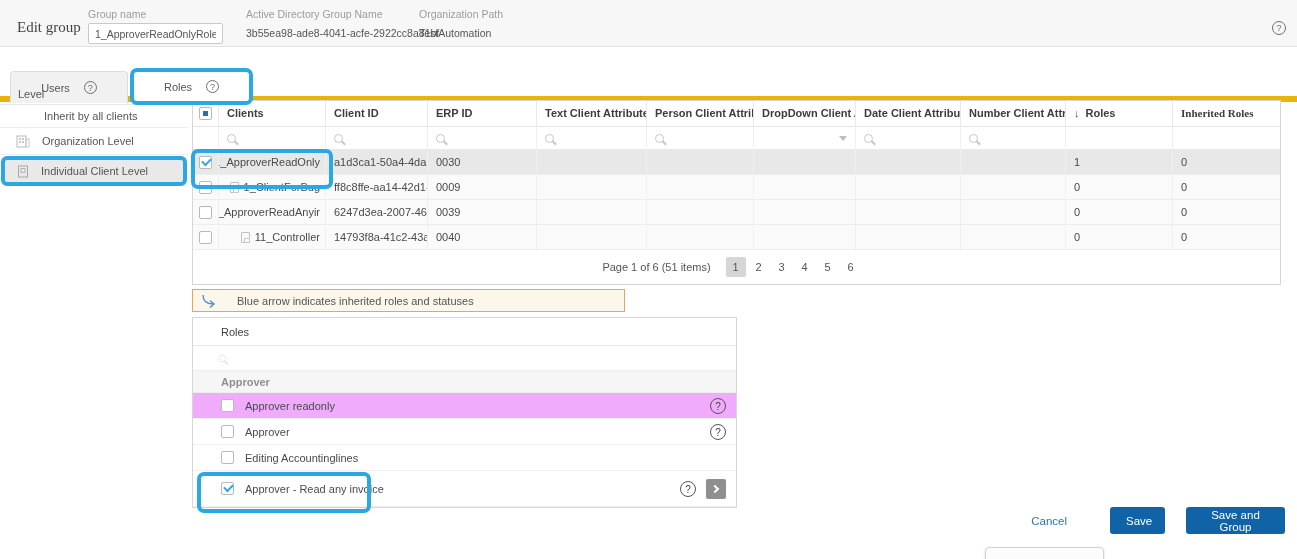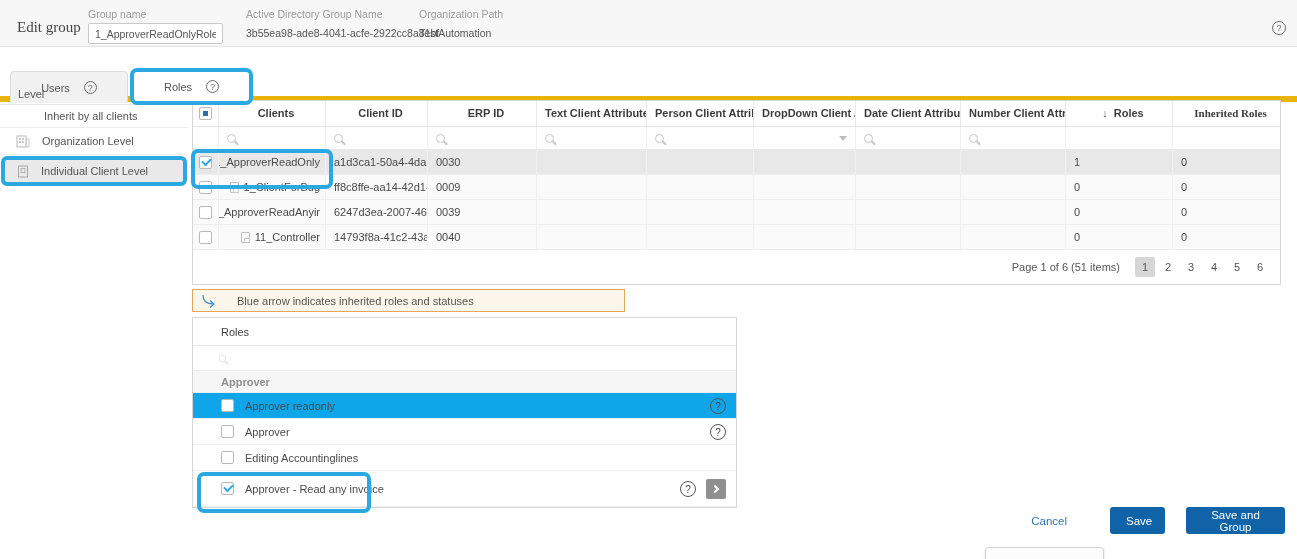--- a/index.html
+++ b/index.html
@@ -48,7 +48,7 @@
   
   .grid { position:absolute; left:192px; top:100px; width:1089px; background:#fff;
     border:1px solid #d6d6d6; }
-  .grow { display:grid; grid-template-columns:26px 107px 102px 109px 110px 107px 102px 105px 105px 107px 1fr;text-align:center; }
+  .grow { display:grid; grid-template-columns:26px 107px 102px 109px 110px 107px 102px 105px 105px 107px 1fr; }
   .gh { height:26px; }
   .gh > div { border-right:1px solid #e9e9e9; border-bottom:1px solid #e4e4e4;
     line-height:25px; padding-left:8px; font-weight:bold; color:#3c3c3c; font-size:11px;

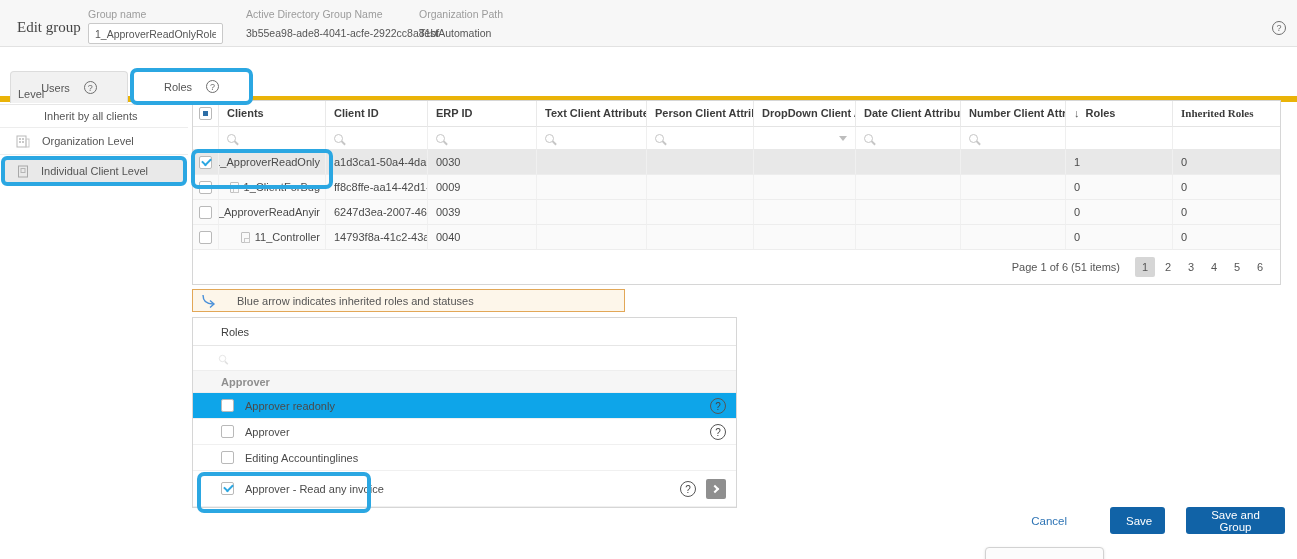--- a/index.html
+++ b/index.html
@@ -86,7 +86,7 @@
   .doc-ico::after { content:""; position:absolute; left:2px; top:5px; width:4px; height:3px; border:1px solid #c9c9c9; }
 
   
-  .pager { height:34px; display:flex; align-items:center; justify-content:flex-end;
+  .pager { height:34px; display:flex; align-items:center; justify-content:center;
     gap:3px; padding-right:10px; color:#555; }
   .pager-summary { margin-right:12px; }
   .pg { min-width:20px; height:20px; line-height:20px; text-align:center; border-radius:2px;

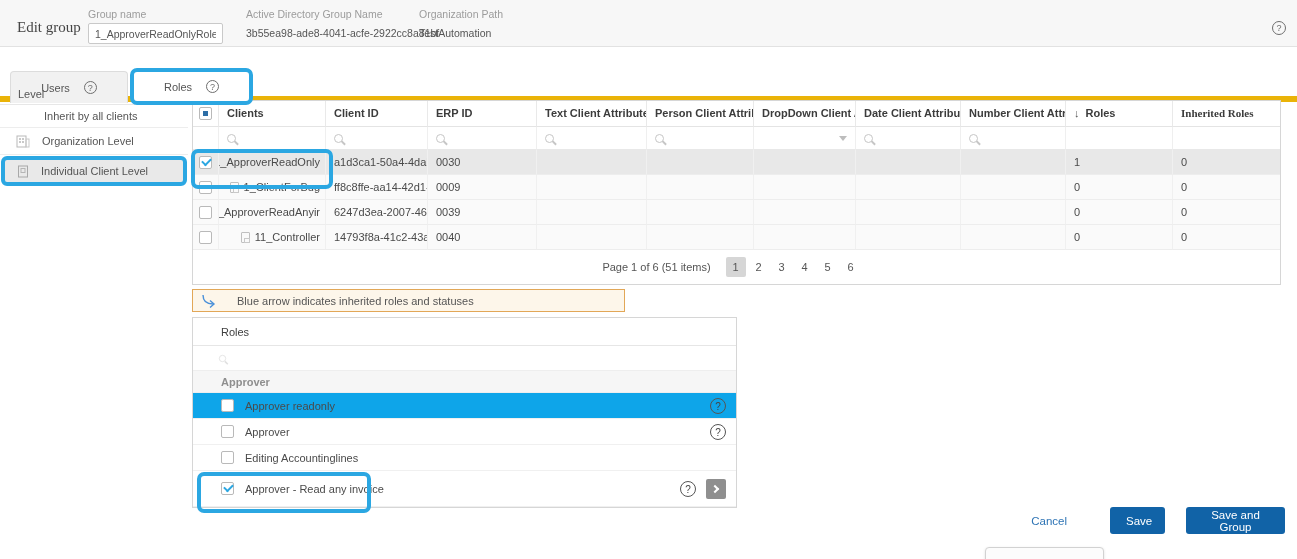--- a/index.html
+++ b/index.html
@@ -114,7 +114,7 @@
     font-weight:bold; color:#8f8f8f; border-bottom:1px solid #eee; }
   .role-item { position:relative; display:flex; align-items:center; height:26px;
     padding:0 10px 0 28px; gap:11px; border-bottom:1px solid #f0f0f0; color:#4a4a4a; }
-  .role-item.shaded { background:#0ea5e9; }
+  .role-item.shaded { background:#f0abfc; }
   .role-item.sel { height:36px;align-items:center; }
   .role-item.sel::before { content:""; position:absolute; left:4px; top:1px; width:166px;
     height:33px; border:4px solid var(--hl); border-radius:7px; pointer-events:none; }

